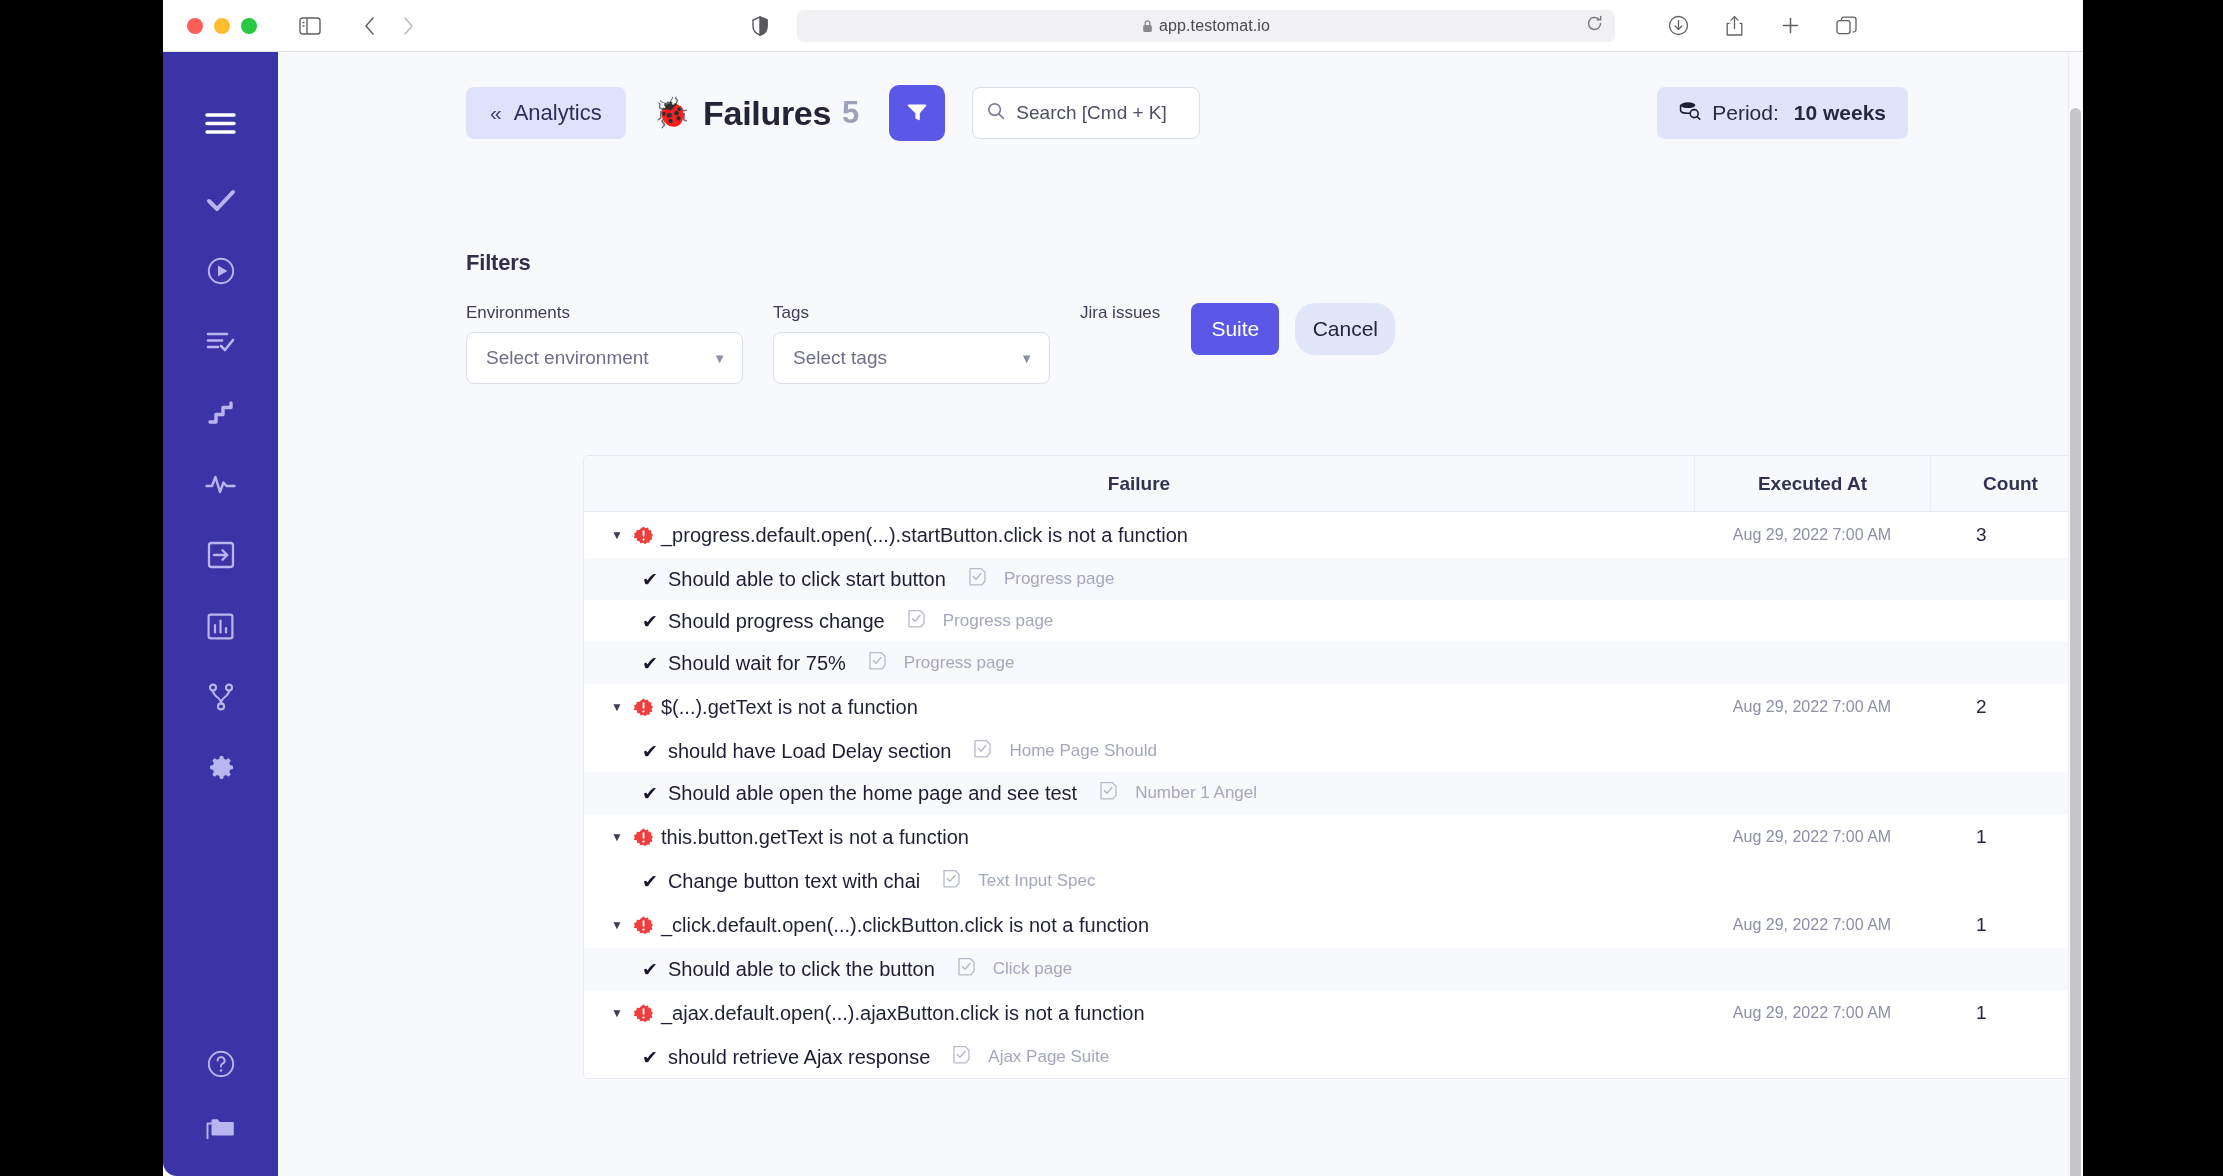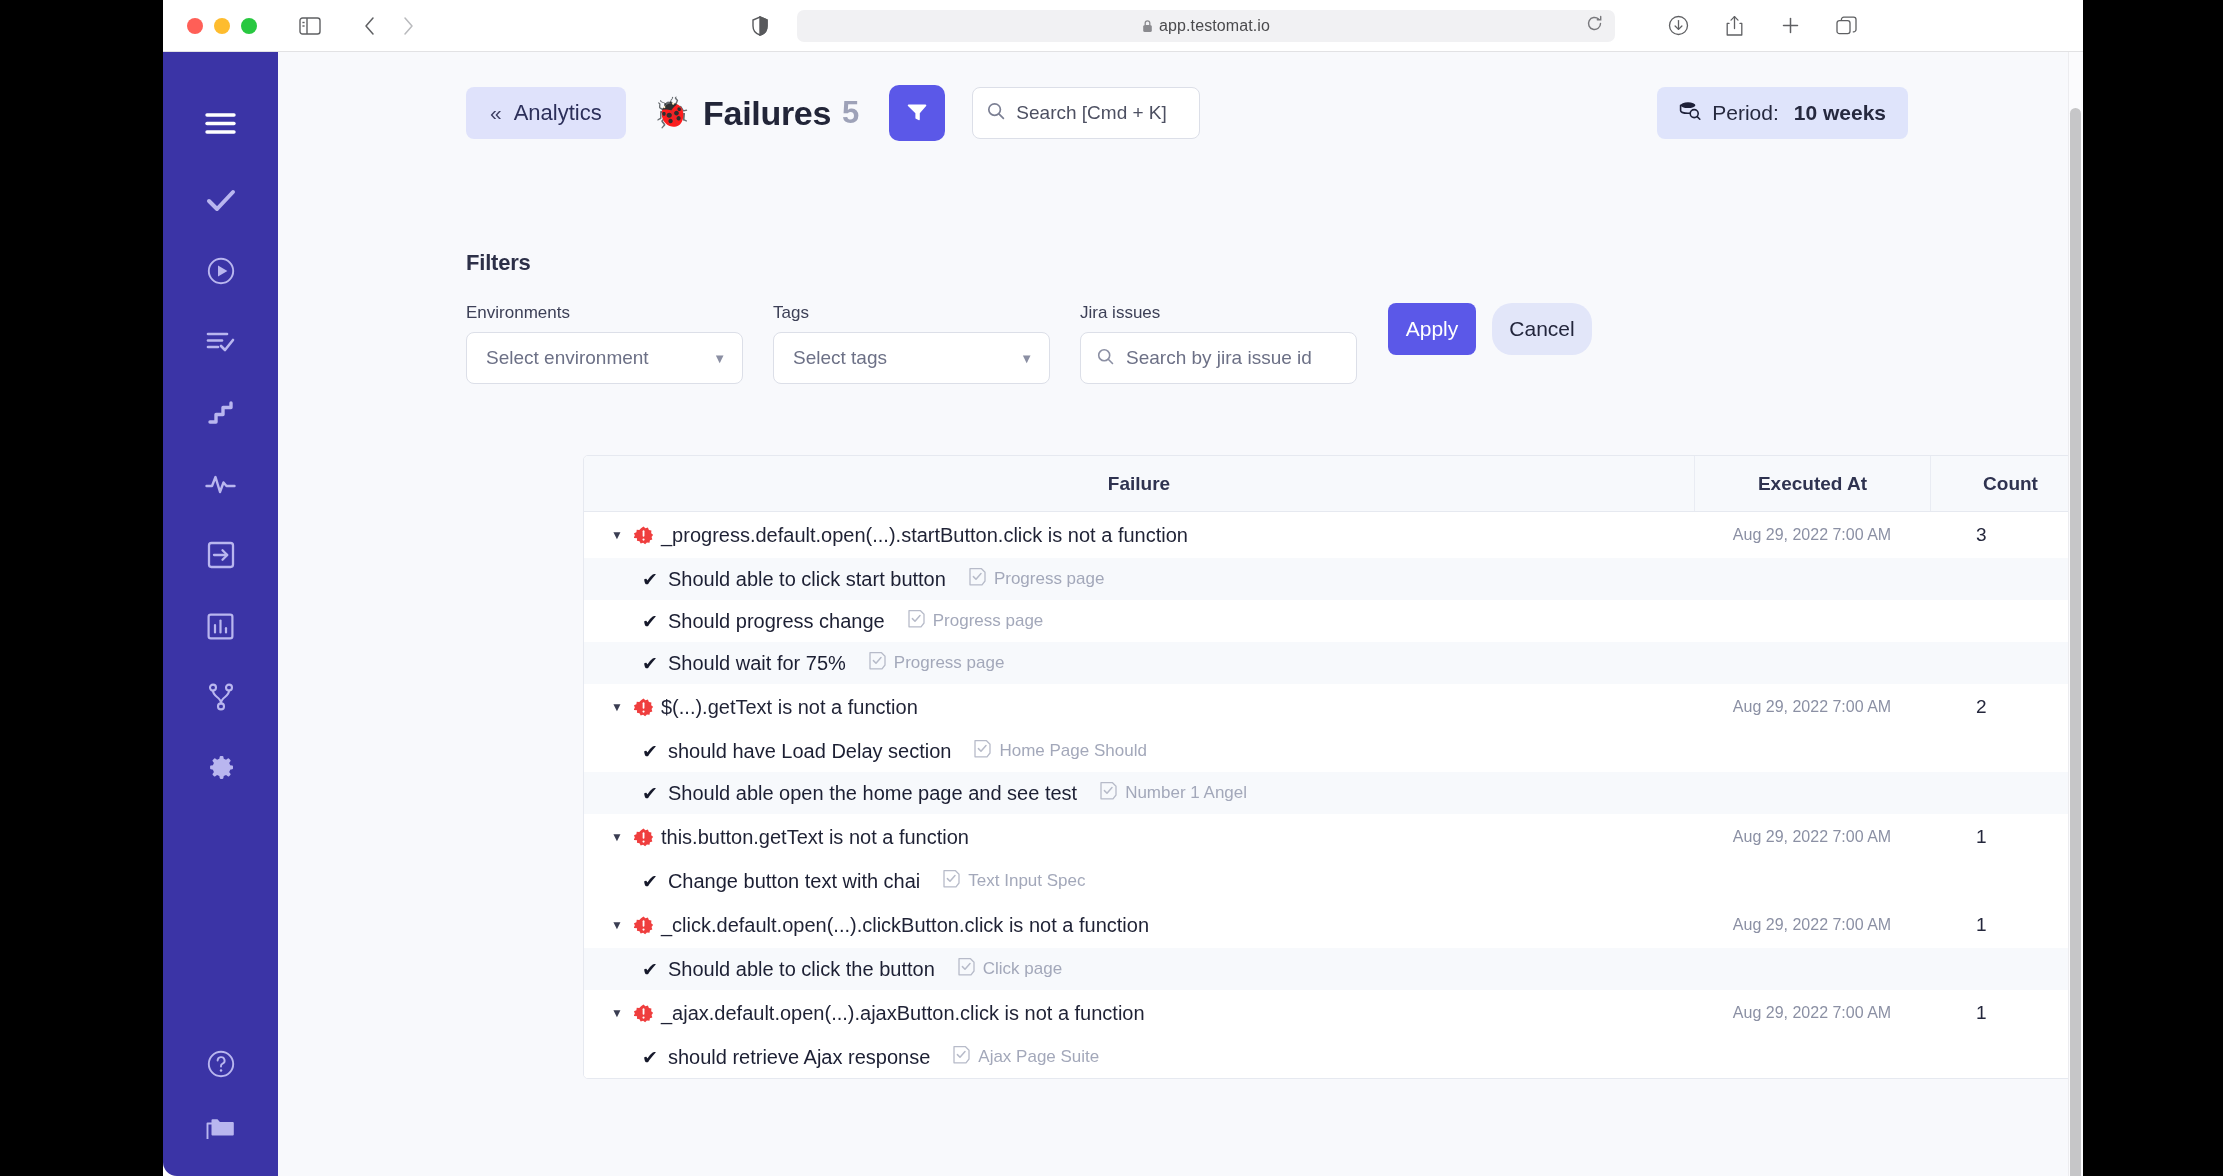--- a/index.html
+++ b/index.html
@@ -543,7 +543,7 @@
           </div>
         </div>
 
-        <button id="apply-btn">Apply</button>
+        <button id="apply-btn">Suite</button>
         <button id="cancel-btn">Cancel</button>
       </div>
     </div>

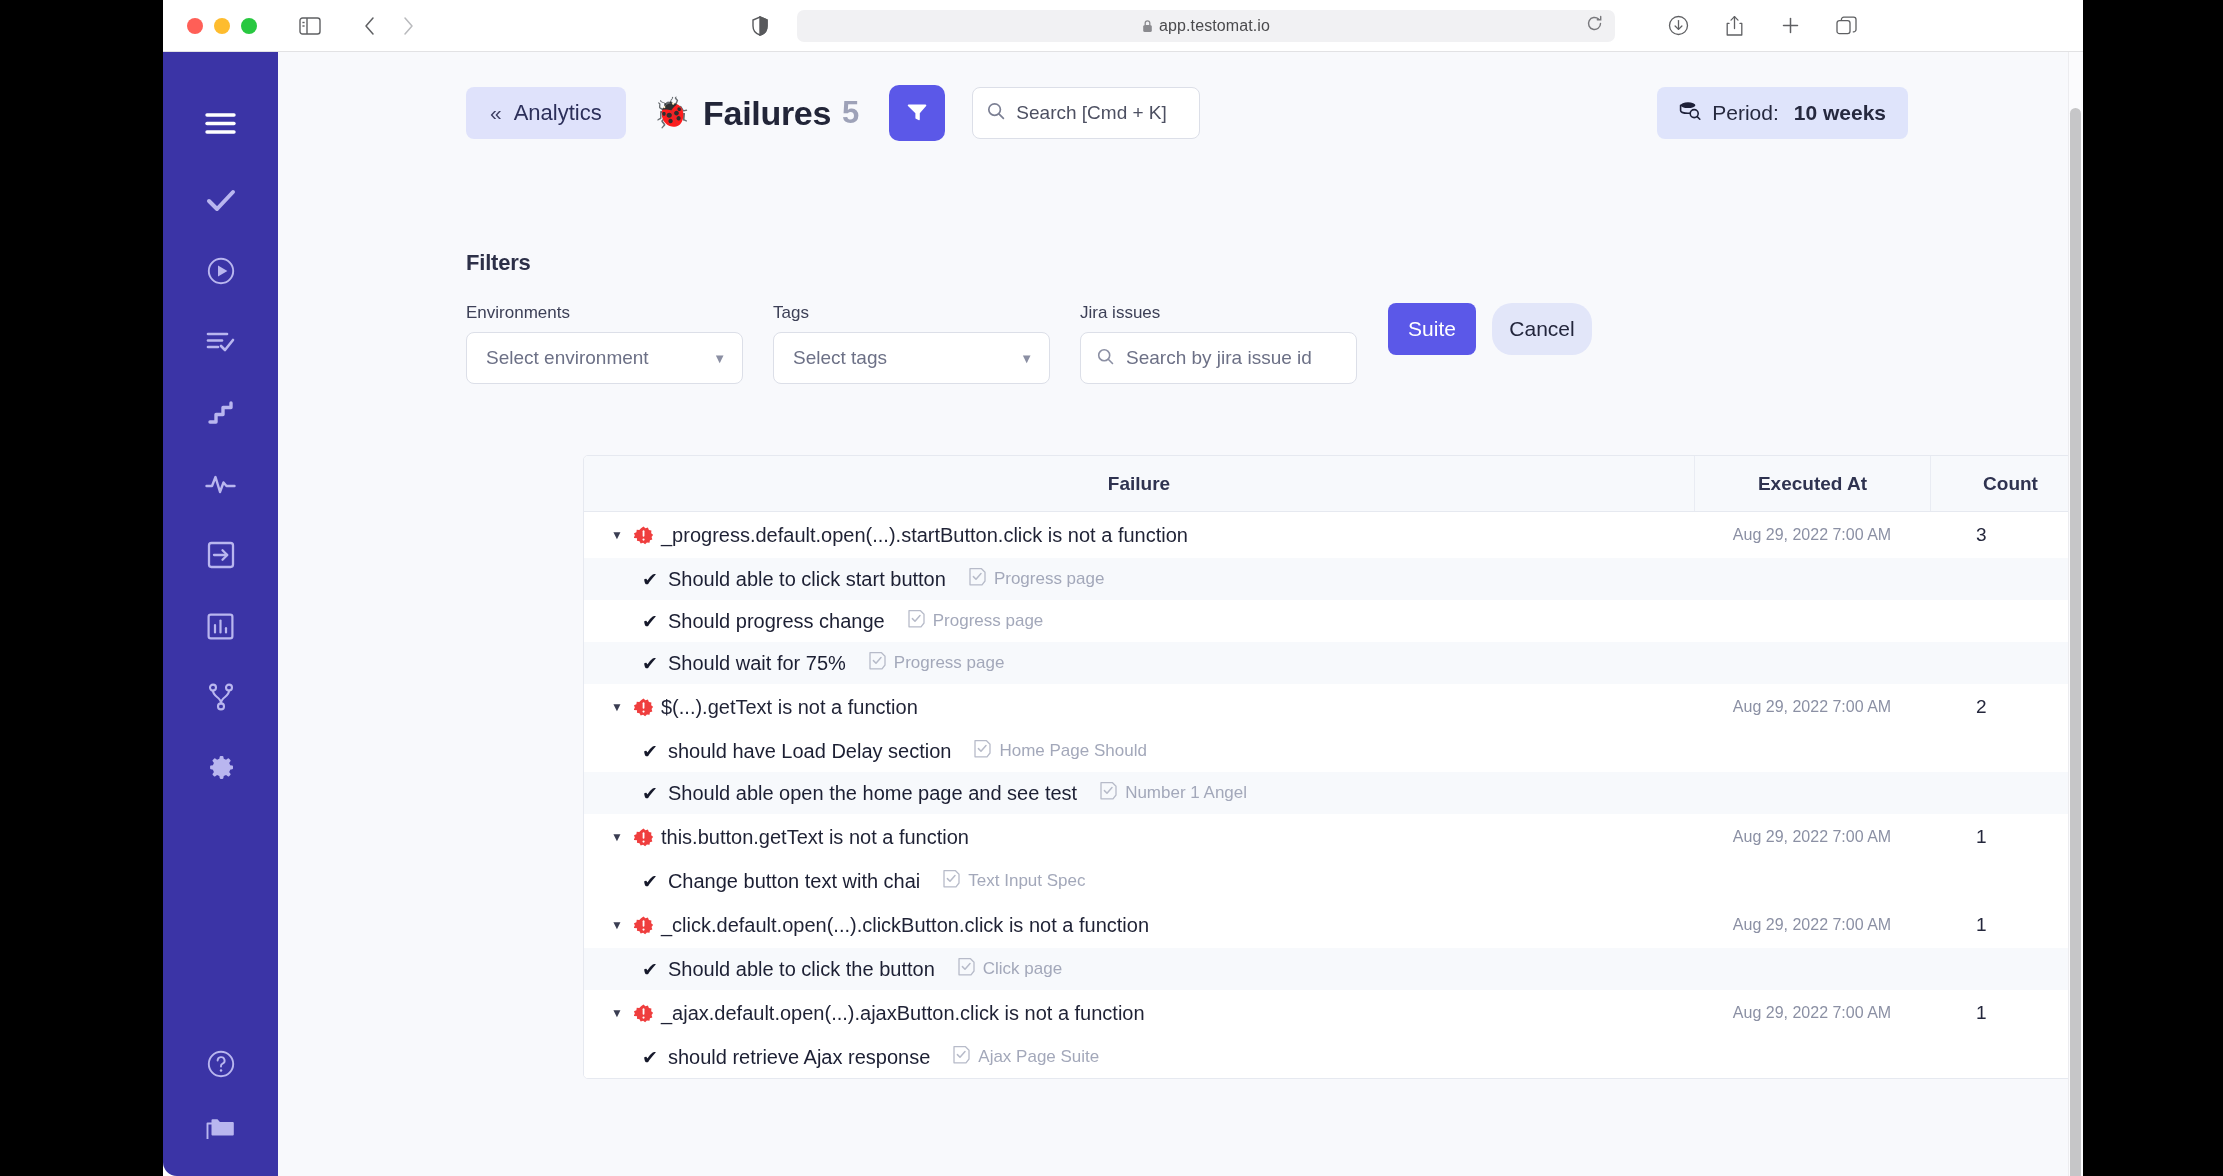--- a/index.html
+++ b/index.html
@@ -532,15 +532,6 @@
 
         <div class="field" id="field-jira">
           <span class="field-label">Jira issues</span>
-          <div id="jira-box">
-            <span>
-              <svg width="17" height="17" viewBox="0 0 17 17" fill="none" stroke="#8b8fa3" stroke-width="1.6" stroke-linecap="round">
-                <circle cx="7.2" cy="7.2" r="5.5"></circle>
-                <line x1="11.3" y1="11.3" x2="15.5" y2="15.5"></line>
-              </svg>
-            </span>
-            <input id="jira-input" type="text" placeholder="Search by jira issue id" style="">
-          </div>
         </div>
 
         <button id="apply-btn">Suite</button>

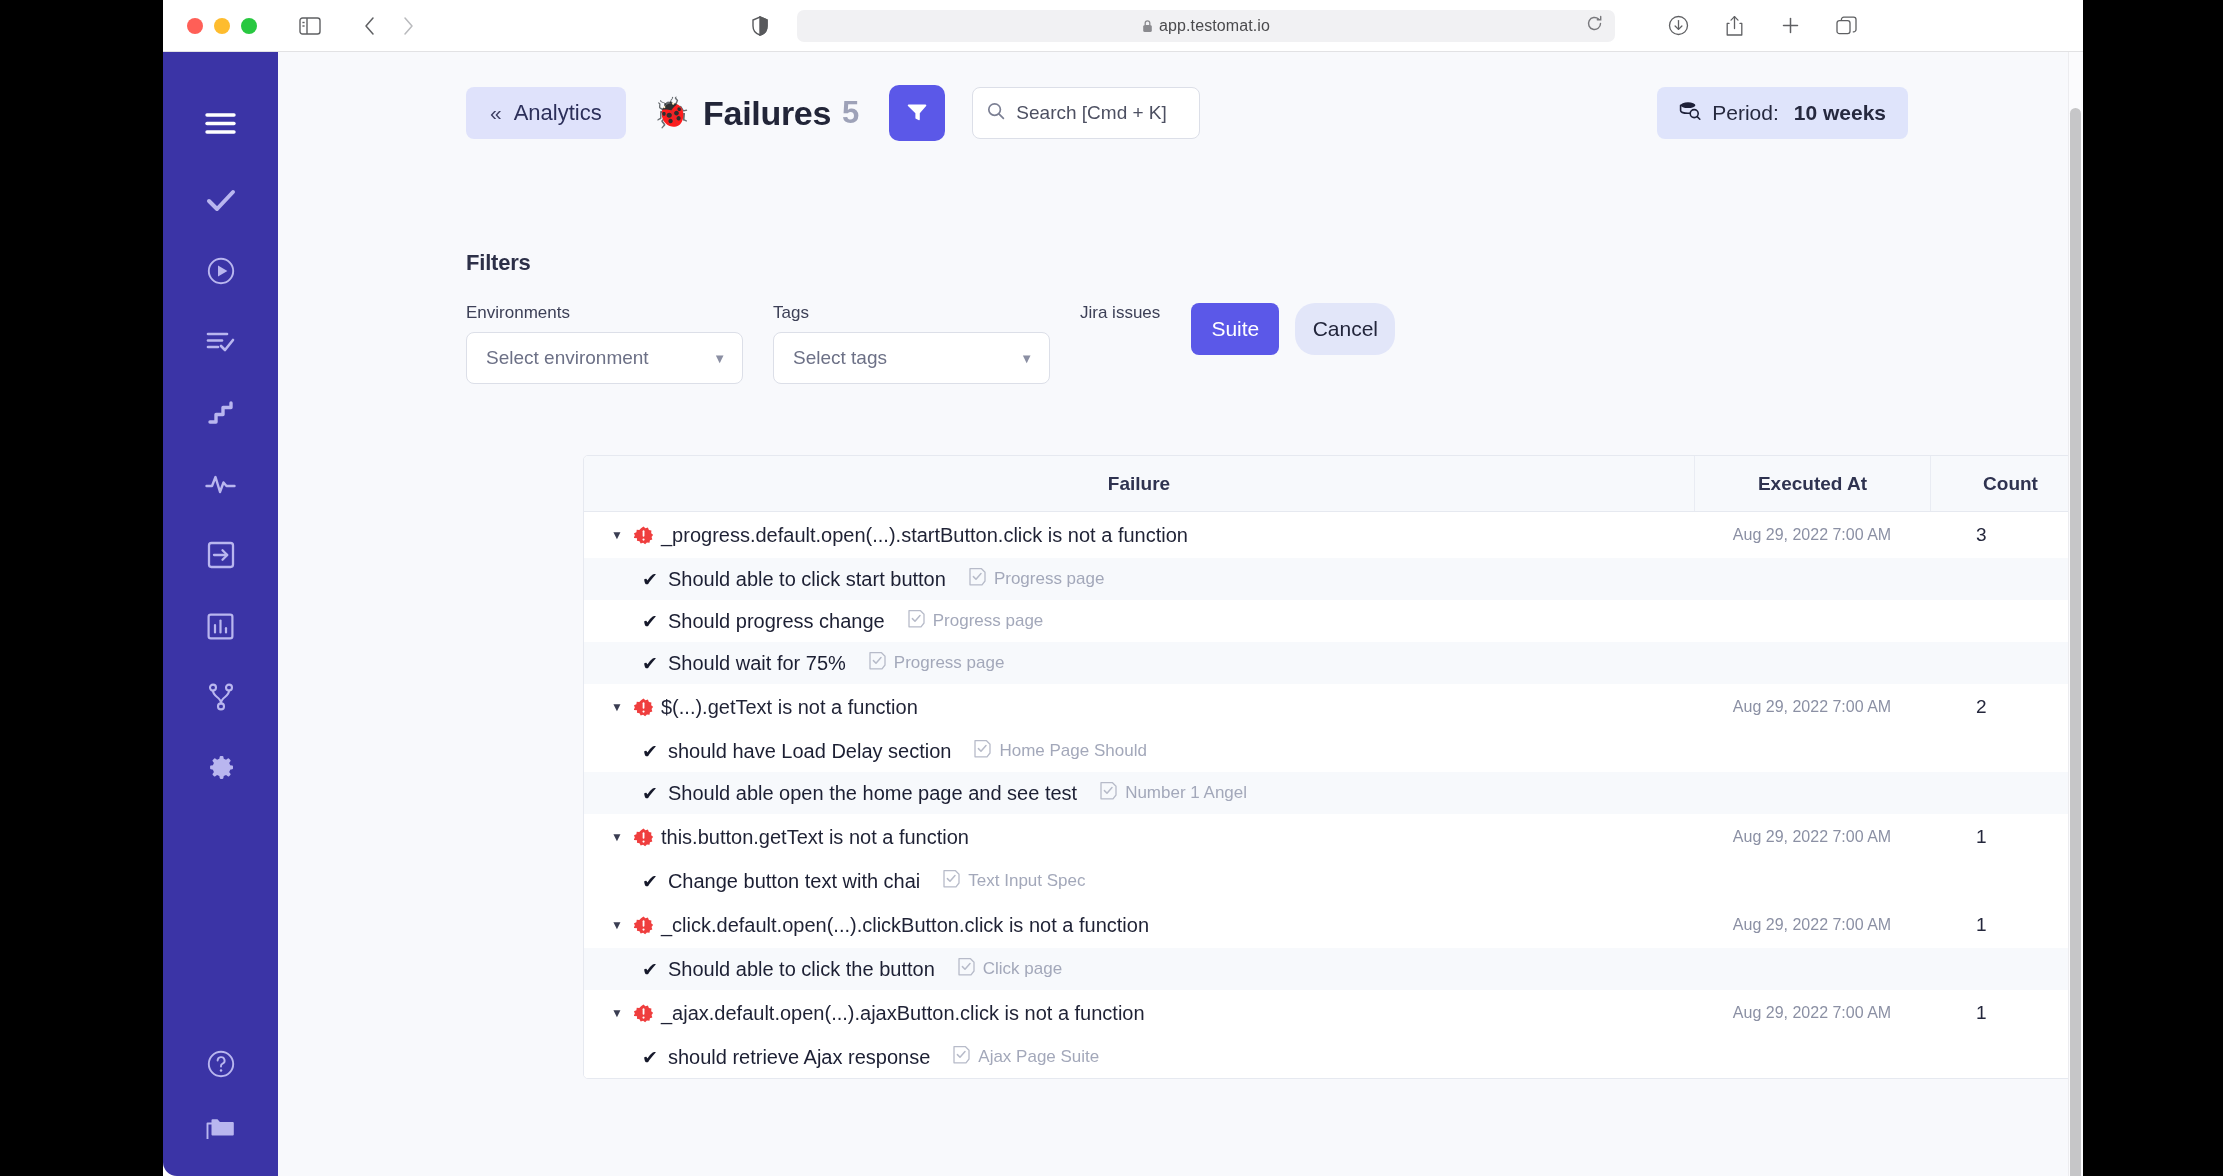--- a/index.html
+++ b/index.html
@@ -245,7 +245,7 @@
   .check-mark { font-size: 19px; color: #16192b; flex: none; line-height: 1; }
   .test-title { font-size: 20px; color: #1c1f33; white-space: nowrap; }
   .suite-chip {
-    display: flex; align-items: center; gap: 7px; margin-left: 12px;
+    display: flex; align-items: center; gap: 17px; margin-left: 12px;
   }
   .suite-name { font-size: 17px; color: #a3a8ba; white-space: nowrap; }
 

